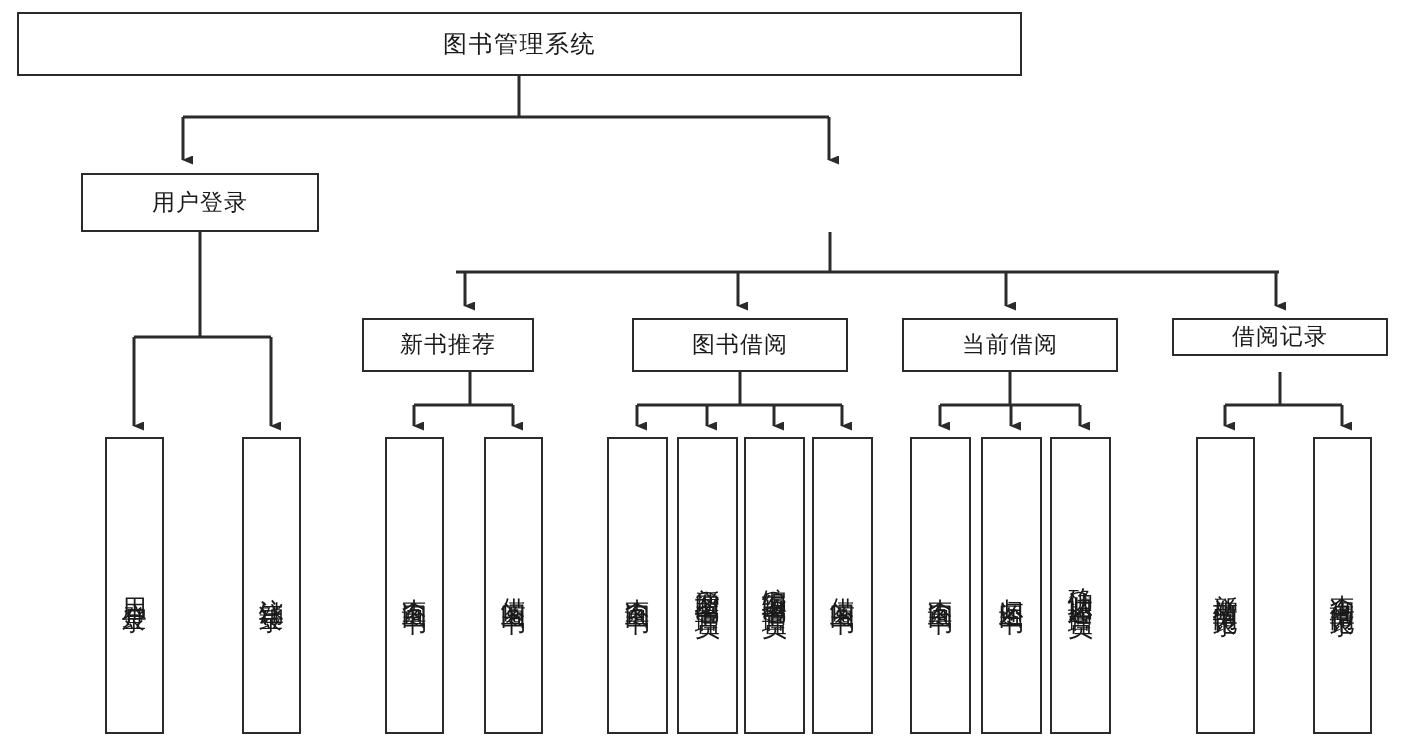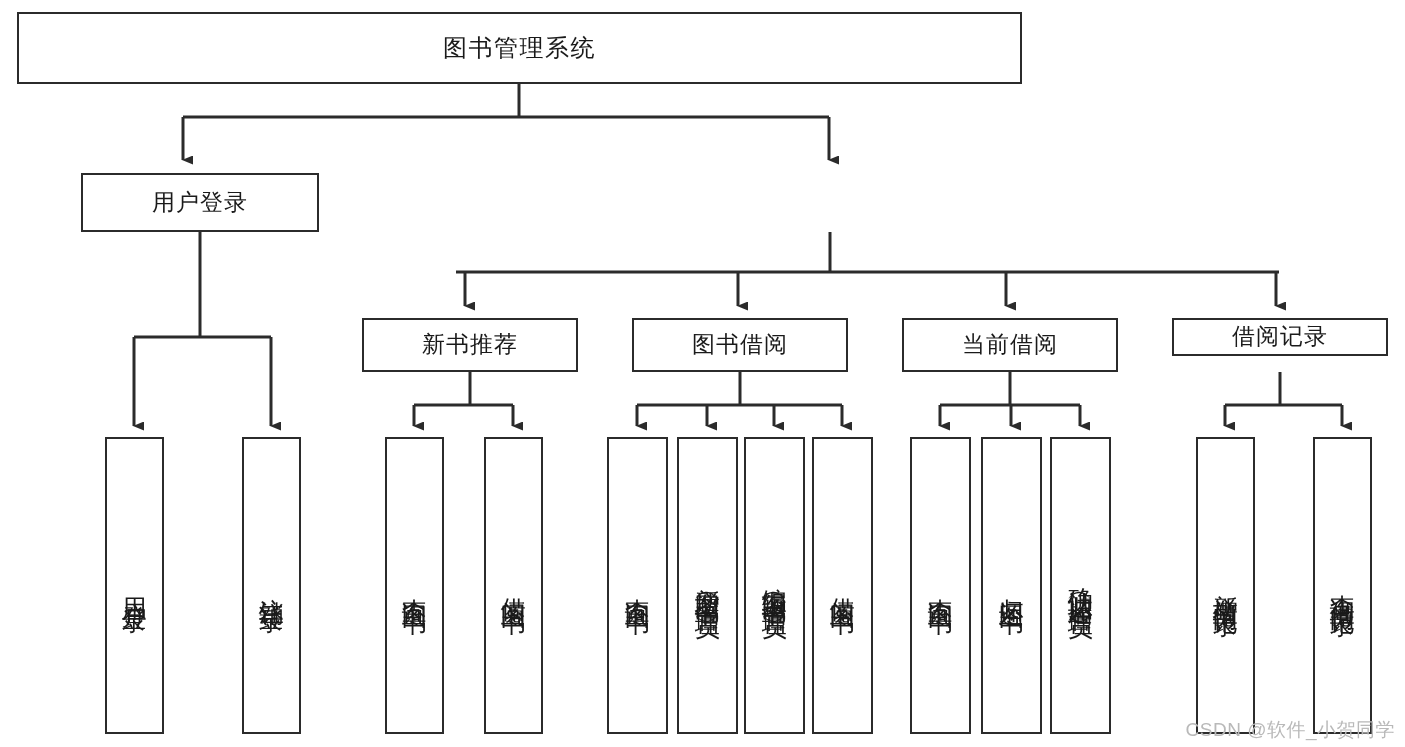--- a/index.html
+++ b/index.html
@@ -130,7 +130,7 @@
     </g>
   </svg>
 
-  <div class="node root horiz" style="left:17px; top:12px; width:1005px; height:72px;">
+  <div class="node root horiz" style="left:17px; top:12px; width:1005px; height:64px;">
     <span class="node-label">图书管理系统</span>
   </div>
 

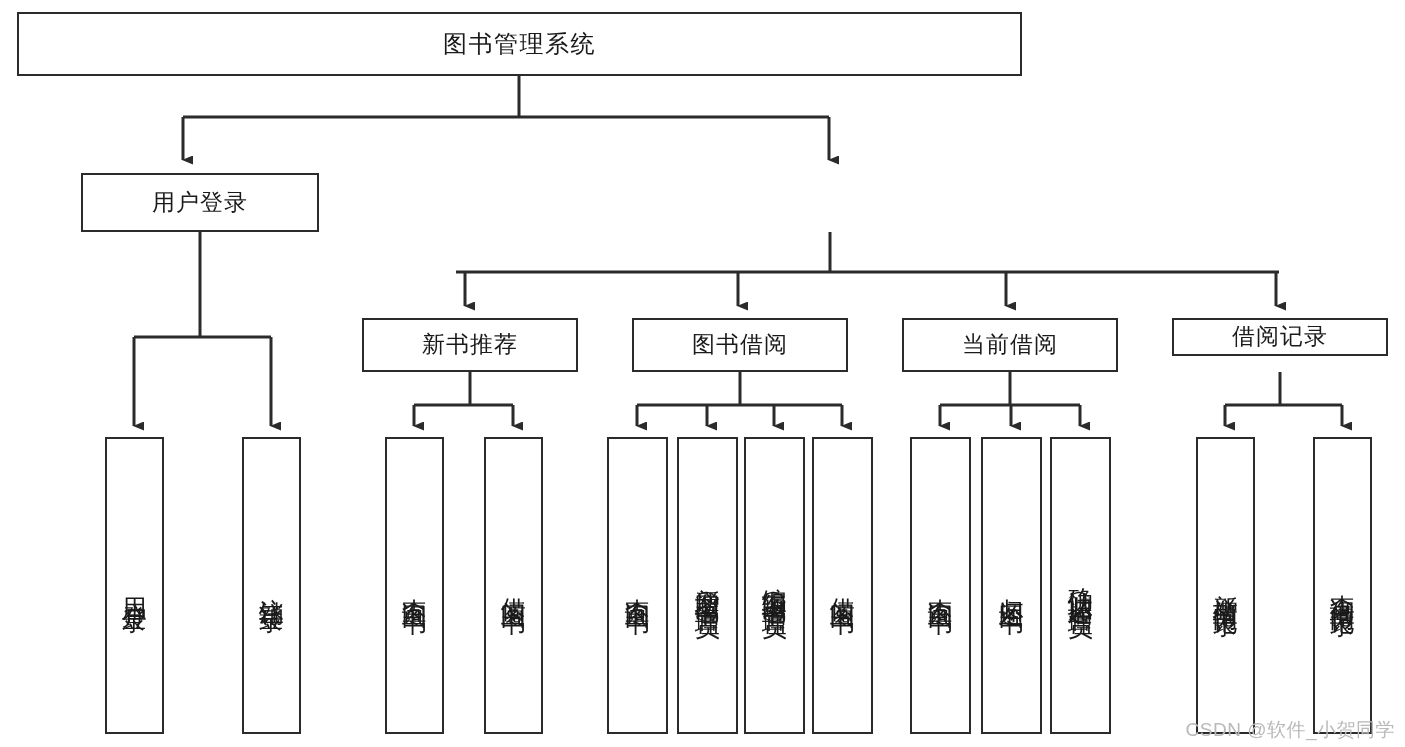--- a/index.html
+++ b/index.html
@@ -138,7 +138,7 @@
     <span class="node-label">用户登录</span>
   </div>
 
-  <div class="node horiz" style="left:362px; top:318px; width:216px; height:54px;">
+  <div class="node horiz" style="left:362px; top:318px; width:172px; height:54px;">
     <span class="node-label">新书推荐</span>
   </div>
   <div class="node horiz" style="left:632px; top:318px; width:216px; height:54px;">

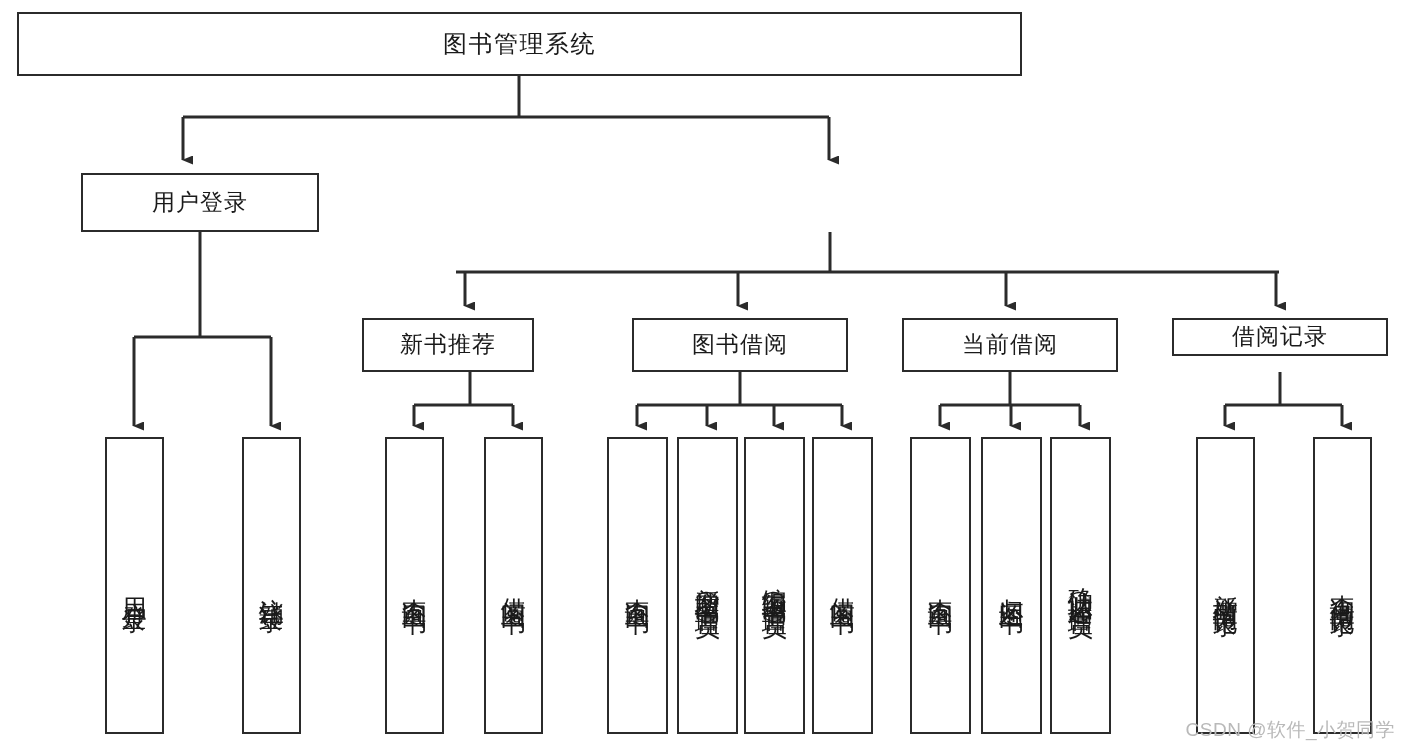--- a/index.html
+++ b/index.html
@@ -195,7 +195,6 @@
     <span class="node-label">查询借阅记录</span>
   </div>
 
-  <div id="watermark">CSDN @软件_小贺同学</div>
 
 </div>
 

